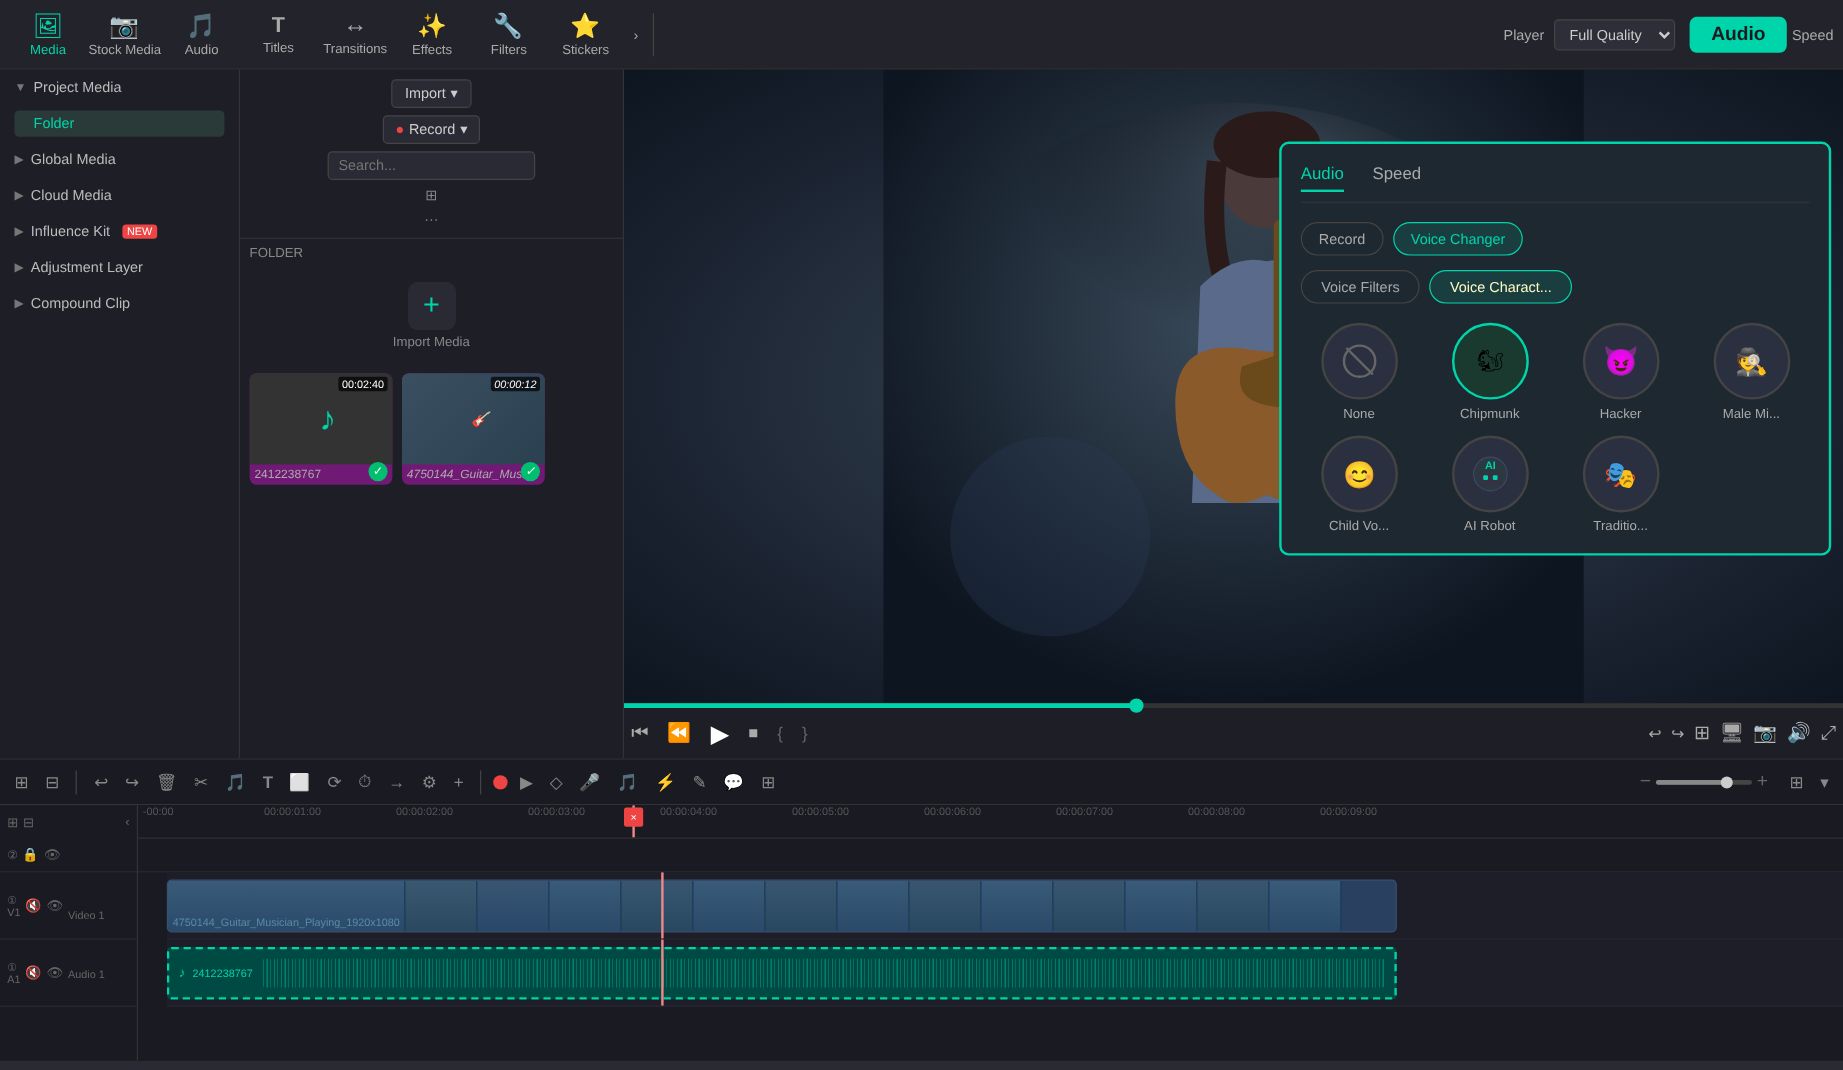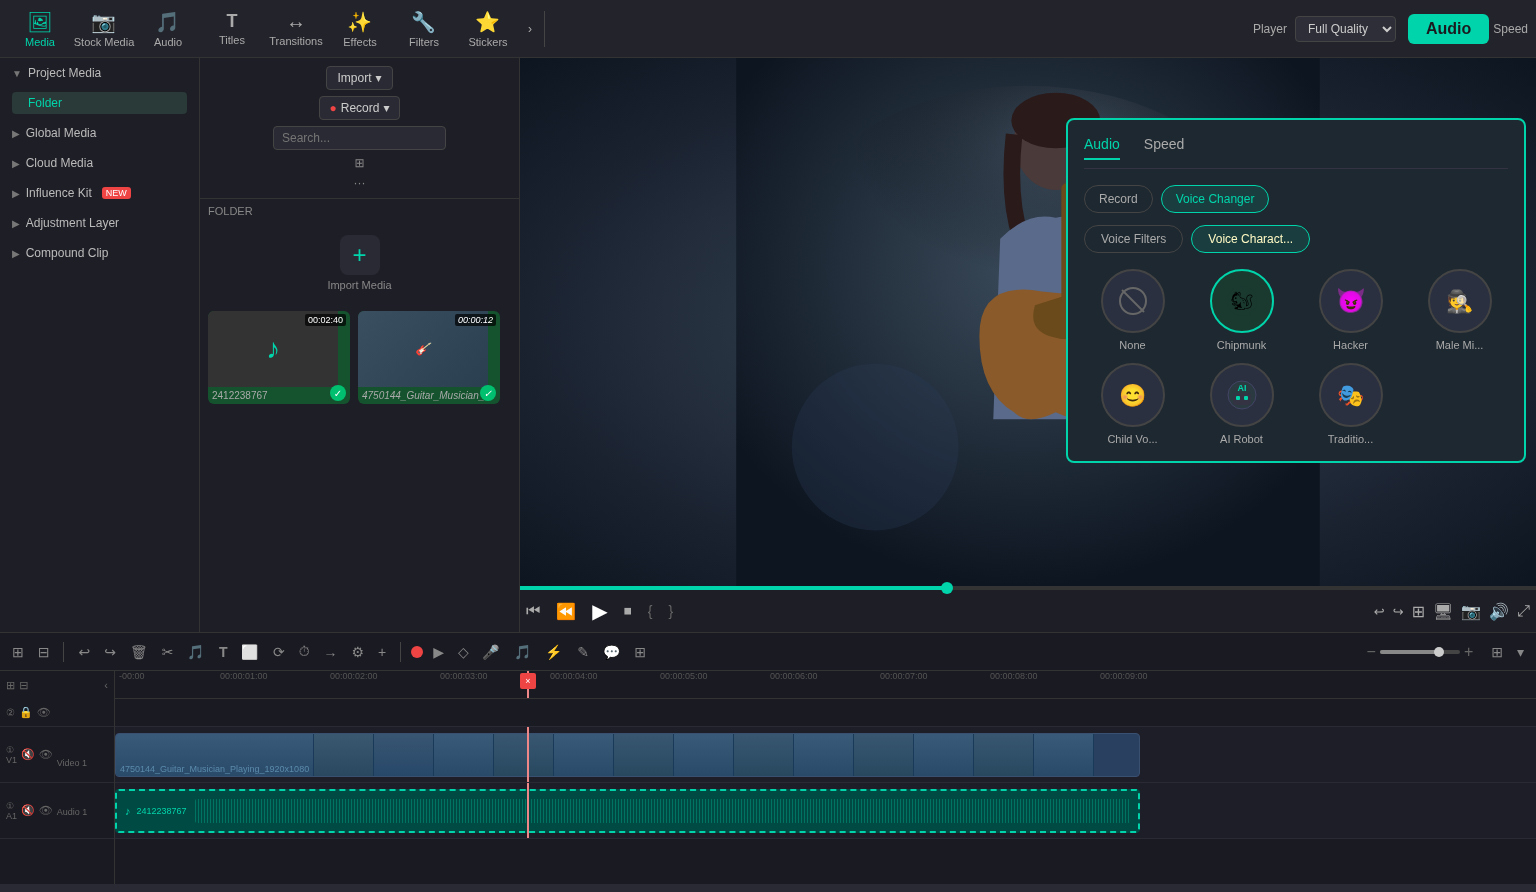--- a/index.html
+++ b/index.html
@@ -175,8 +175,8 @@
     }
     .import-text { color: #888; font-size: 11px; }
     .media-thumbnail {
-      width: 142px;
-      background: #14532d;
+      width: 119px;
+      background: #701a75;
       border-radius: 6px;
       overflow: hidden;
       margin: 4px;

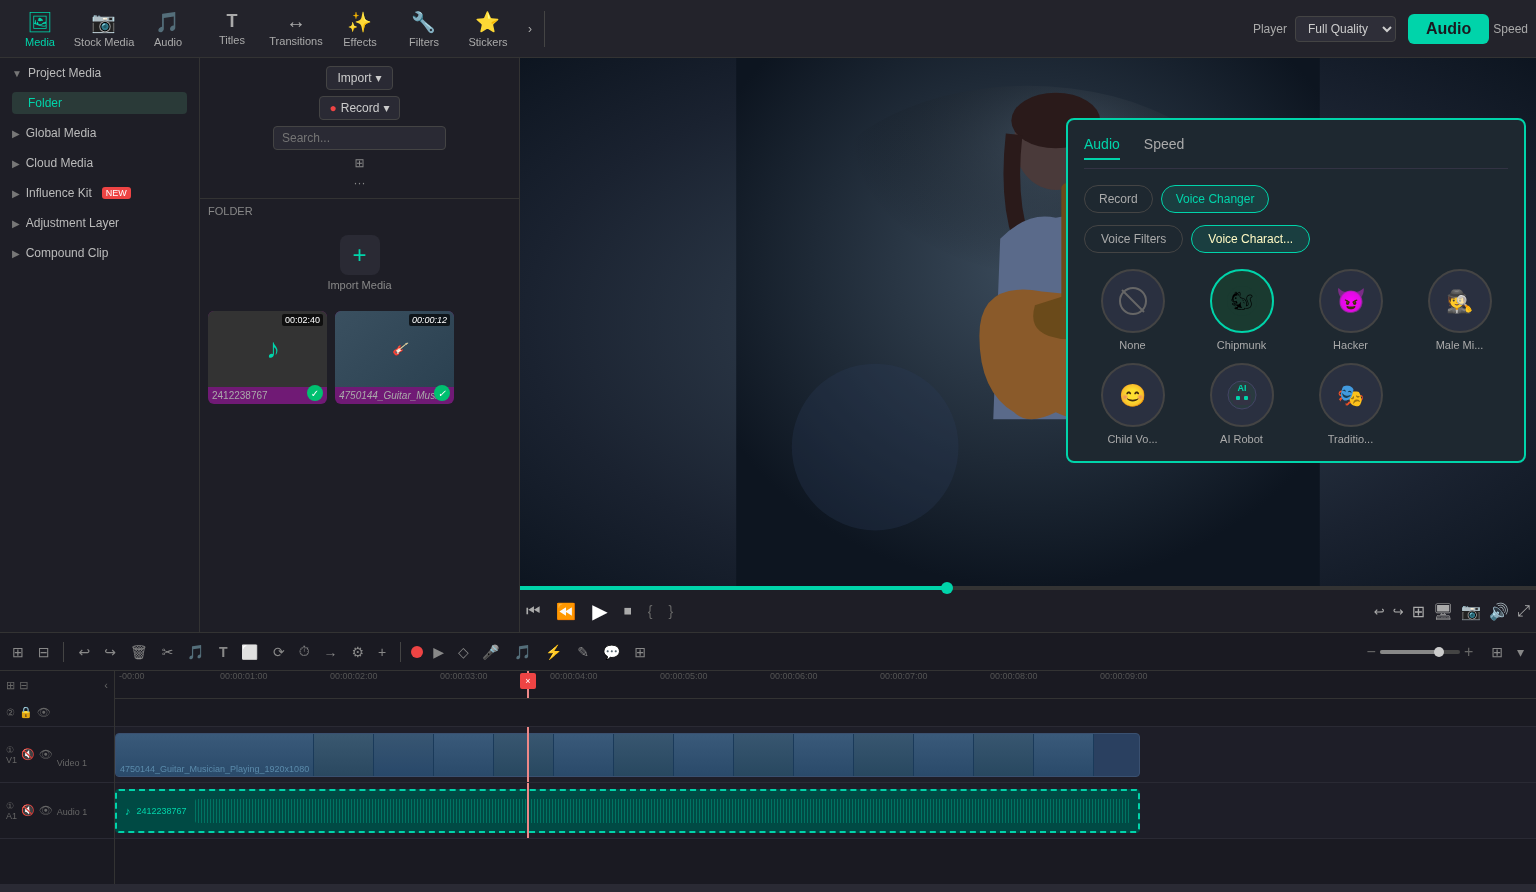--- a/index.html
+++ b/index.html
@@ -413,7 +413,7 @@
       border-bottom: 1px solid #2a2a34;
       position: relative;
     }
-    .track-row-tall { height: 56px; }
+    .track-row-tall { height: 56px; margin-left: 24px; }
     .zoom-controls {
       display: flex;
       align-items: center;

